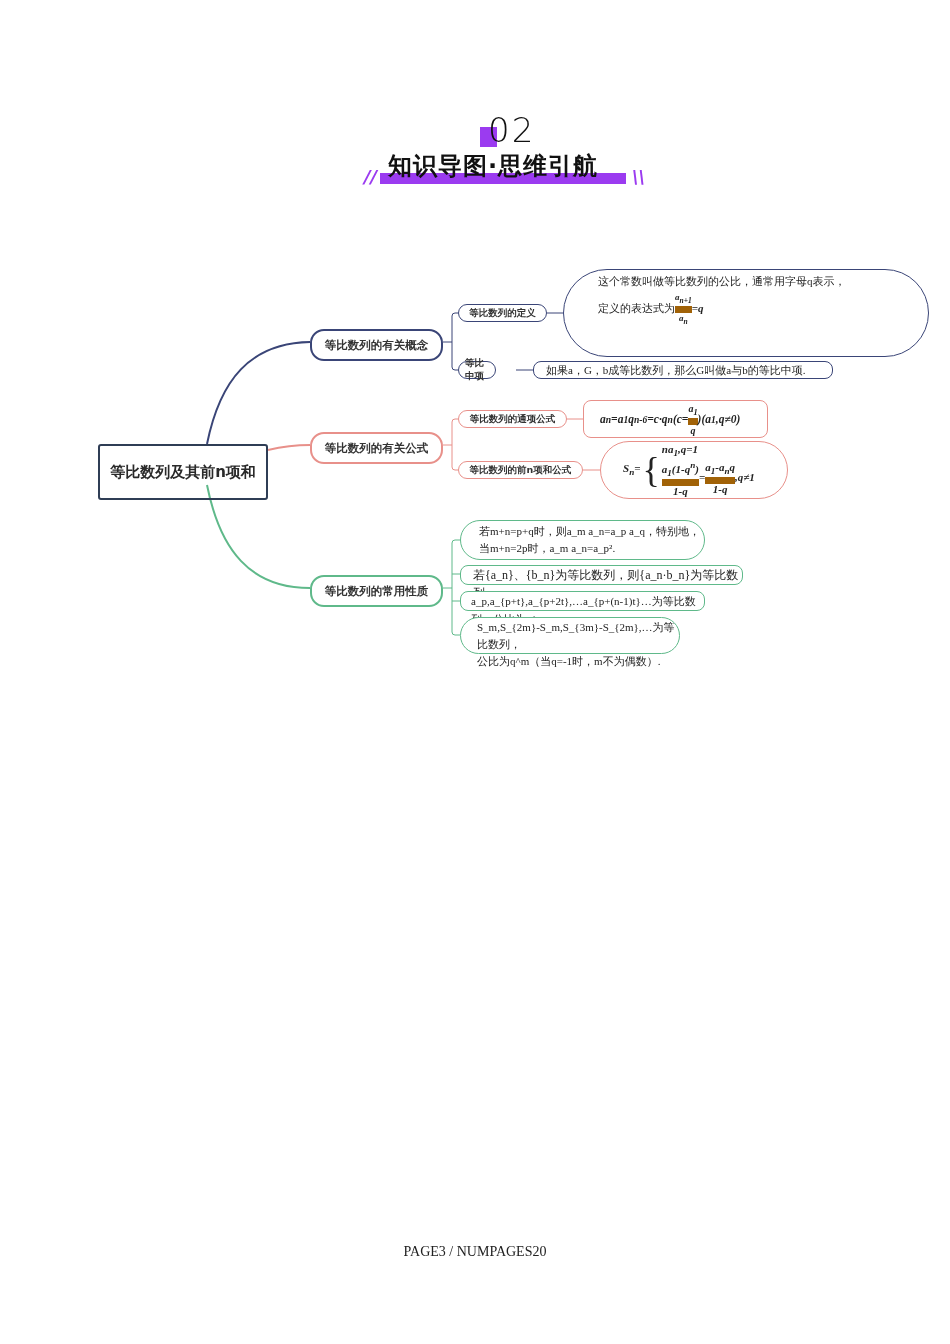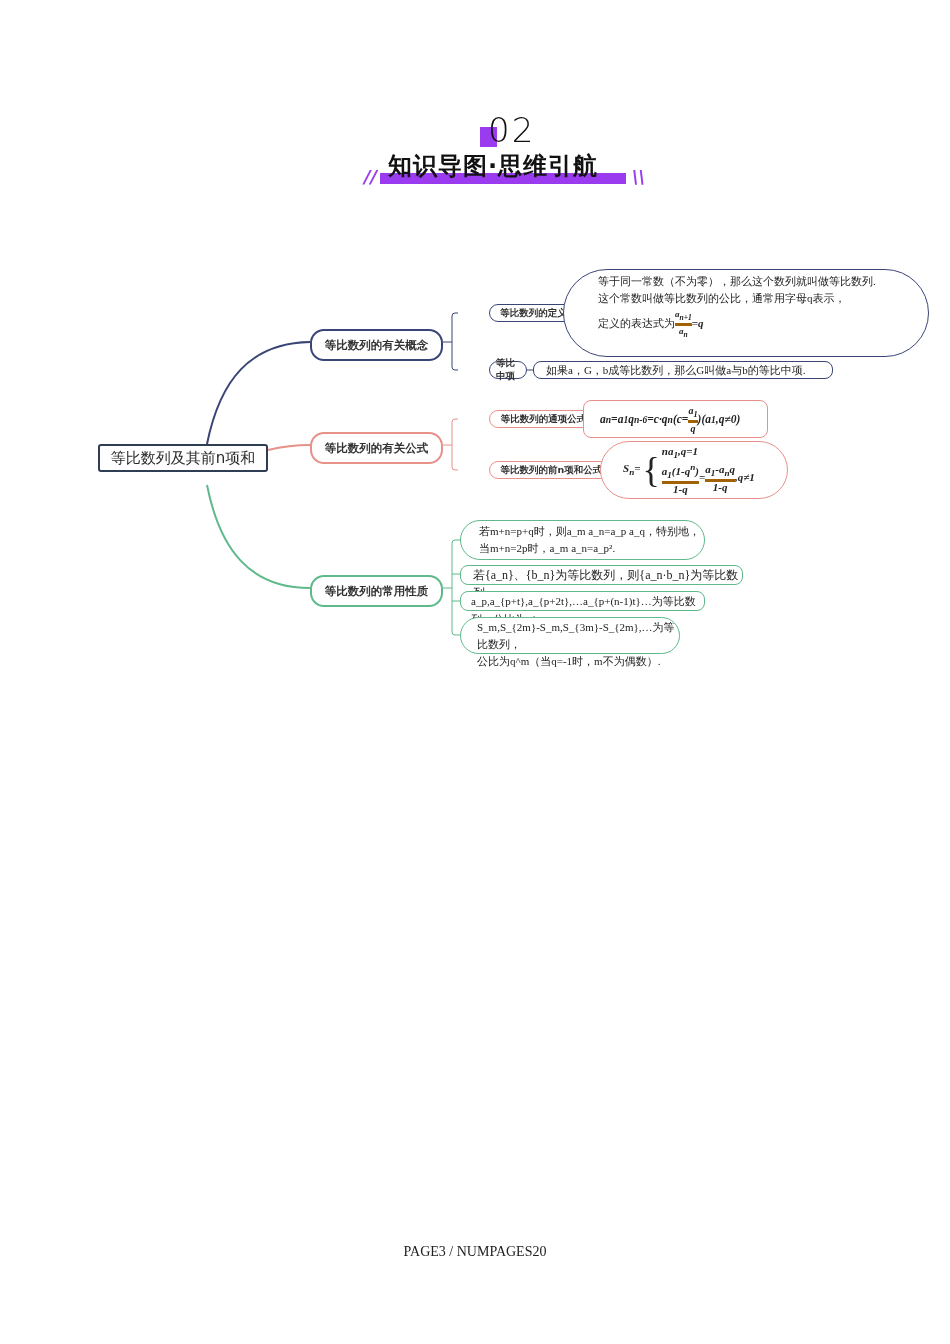--- a/index.html
+++ b/index.html
@@ -71,7 +71,6 @@
 <div class="abs l2 red" style="left:458px;top:461px;width:125px;">等比数列的前n项和公式</div>
 
 <div class="abs leaf navy" style="left:563px;top:269px;width:366px;height:88px;border-radius:44px;padding:3px 0 0 34px;">
-  <div class="line">等于同一常数（不为零），那么这个数列就叫做等比数列.</div>
   <div class="line">这个常数叫做等比数列的公比，通常用字母q表示，</div>
   <div class="line" style="margin-top:2px;"><span>定义的表达式为</span><span class="frac" style="font-size:9px;"><span class="num">a<sub>n+1</sub></span><span>a<sub>n</sub></span></span><b><i>=q</i></b></div>
 </div>

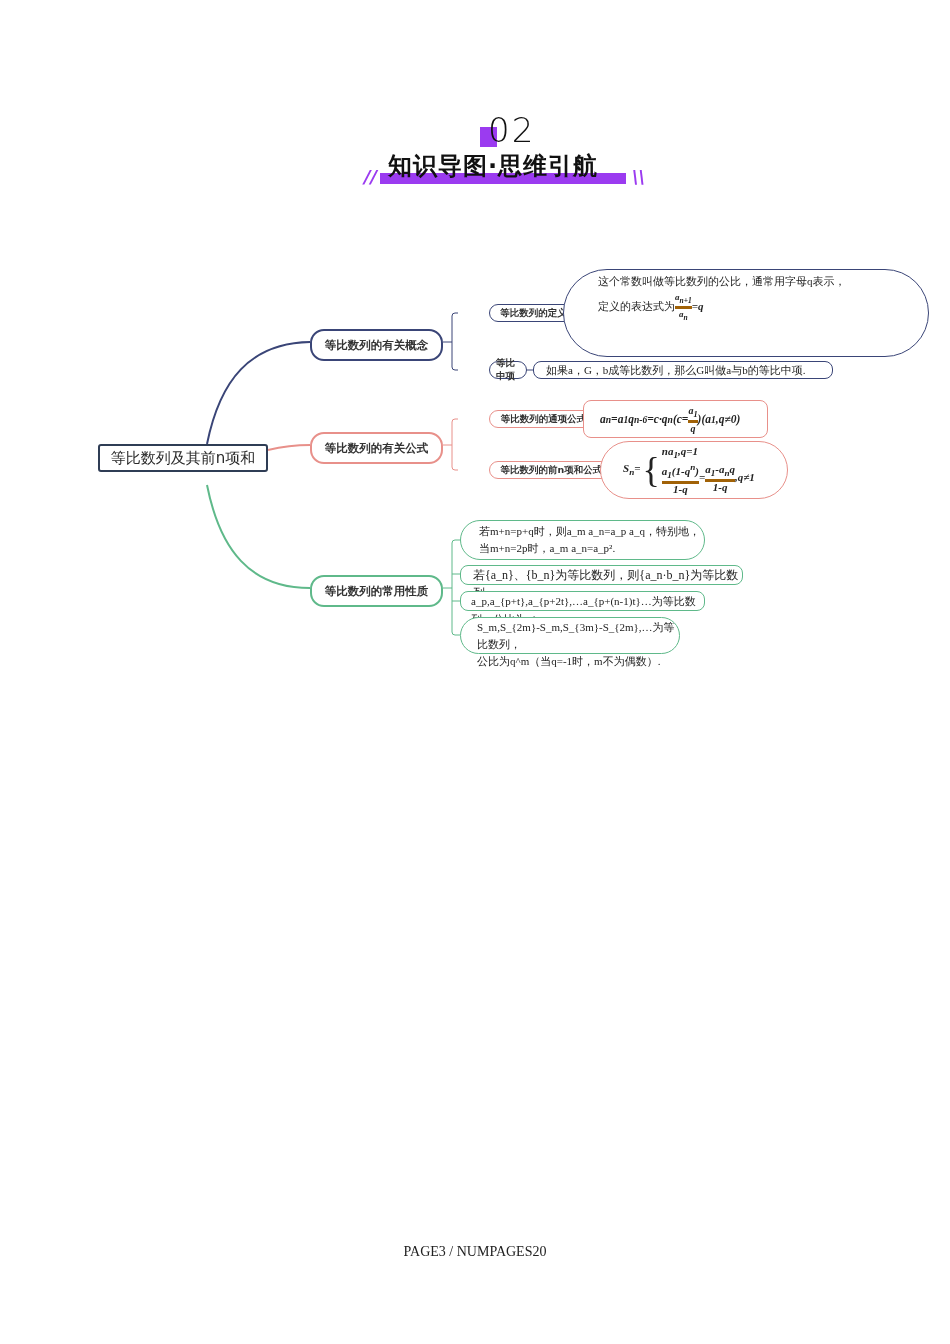--- a/index.html
+++ b/index.html
@@ -22,7 +22,7 @@
   .line{line-height:17px;}
   .frac{display:inline-block;vertical-align:middle;text-align:center;font-style:italic;font-weight:bold;}
   .frac span{display:block;line-height:11px;}
-  .frac .num{border-bottom:3px solid #a16207;}
+  .frac .num{border-bottom:7px solid #a16207;}
   i,b{font-family:"Liberation Serif",serif;}
   .footer{left:0;top:1244px;width:950px;text-align:center;font-family:"Liberation Serif",serif;font-size:14px;color:#222;}
 </style>

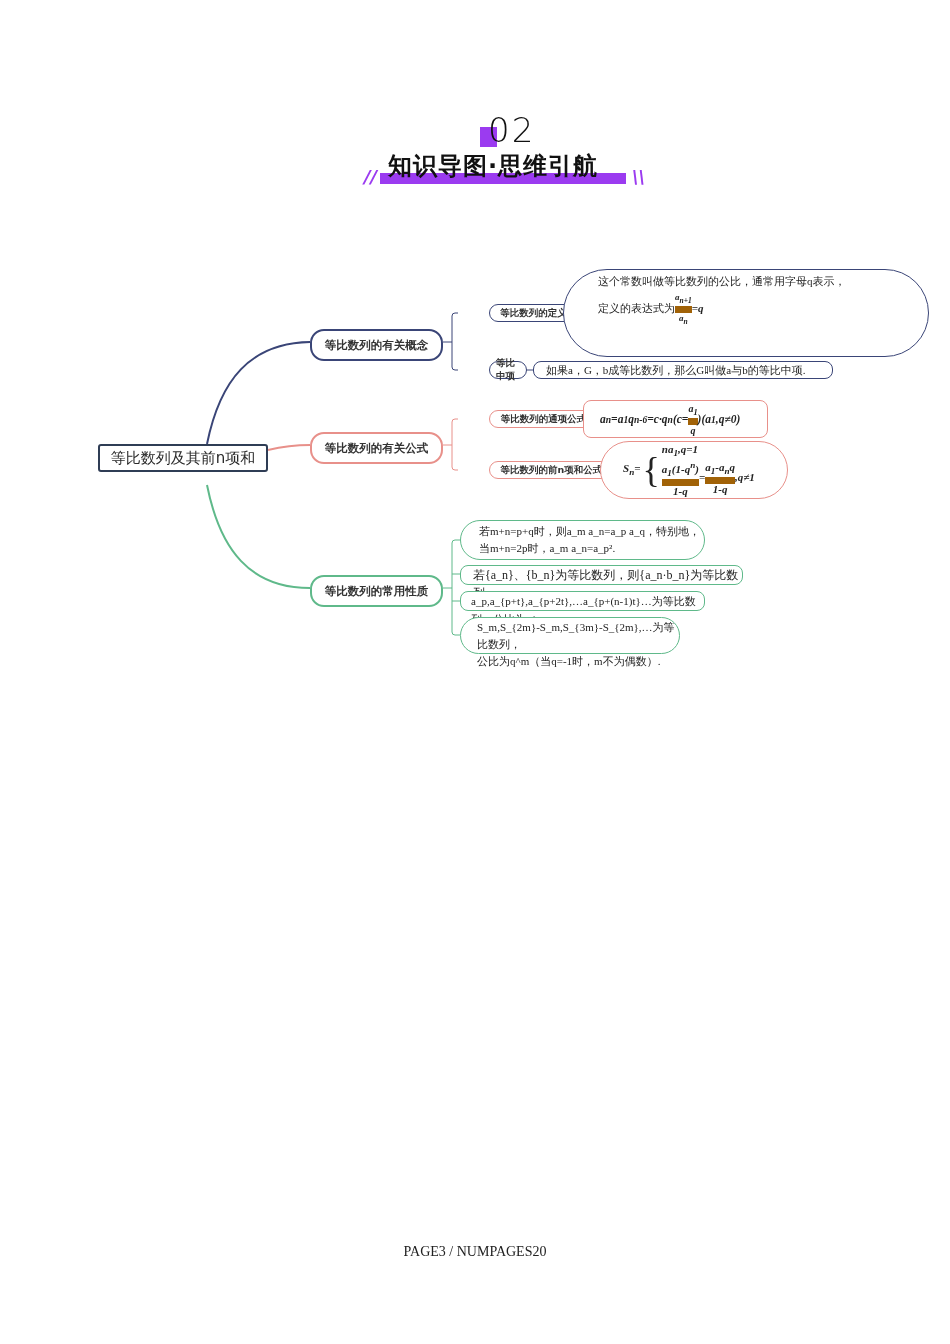--- a/index.html
+++ b/index.html
@@ -14,7 +14,7 @@
   
   .root{left:98px;top:444px;width:170px;height:28px;border:2px solid #2f3d55;border-radius:3px;display:flex;align-items:center;justify-content:center;font-size:15px;font-weight:normal;color:#2a2a2a;box-sizing:border-box;}
   .l1{height:32px;border-radius:14px;border:2px solid;display:flex;align-items:center;justify-content:center;font-size:11.5px;font-weight:bold;color:#333;box-sizing:border-box;background:#fff;}
-  .l2{height:18px;border-radius:10px;border:1px solid;display:flex;align-items:center;justify-content:center;font-size:9.5px;font-weight:bold;color:#333;box-sizing:border-box;background:#fff;padding:6px 6px;margin-left:31px;}
+  .l2{height:18px;border-radius:10px;border:1px solid;display:flex;align-items:center;justify-content:center;font-size:9.5px;font-weight:bold;color:#333;box-sizing:border-box;background:#fff;padding:6px 6px;}
   .leaf{border:1px solid;border-radius:8px;box-sizing:border-box;background:#fff;font-family:"Liberation Serif",serif;font-size:11px;color:#222;}
   .navy{border-color:#3a4577;}
   .red{border-color:#e8908a;}

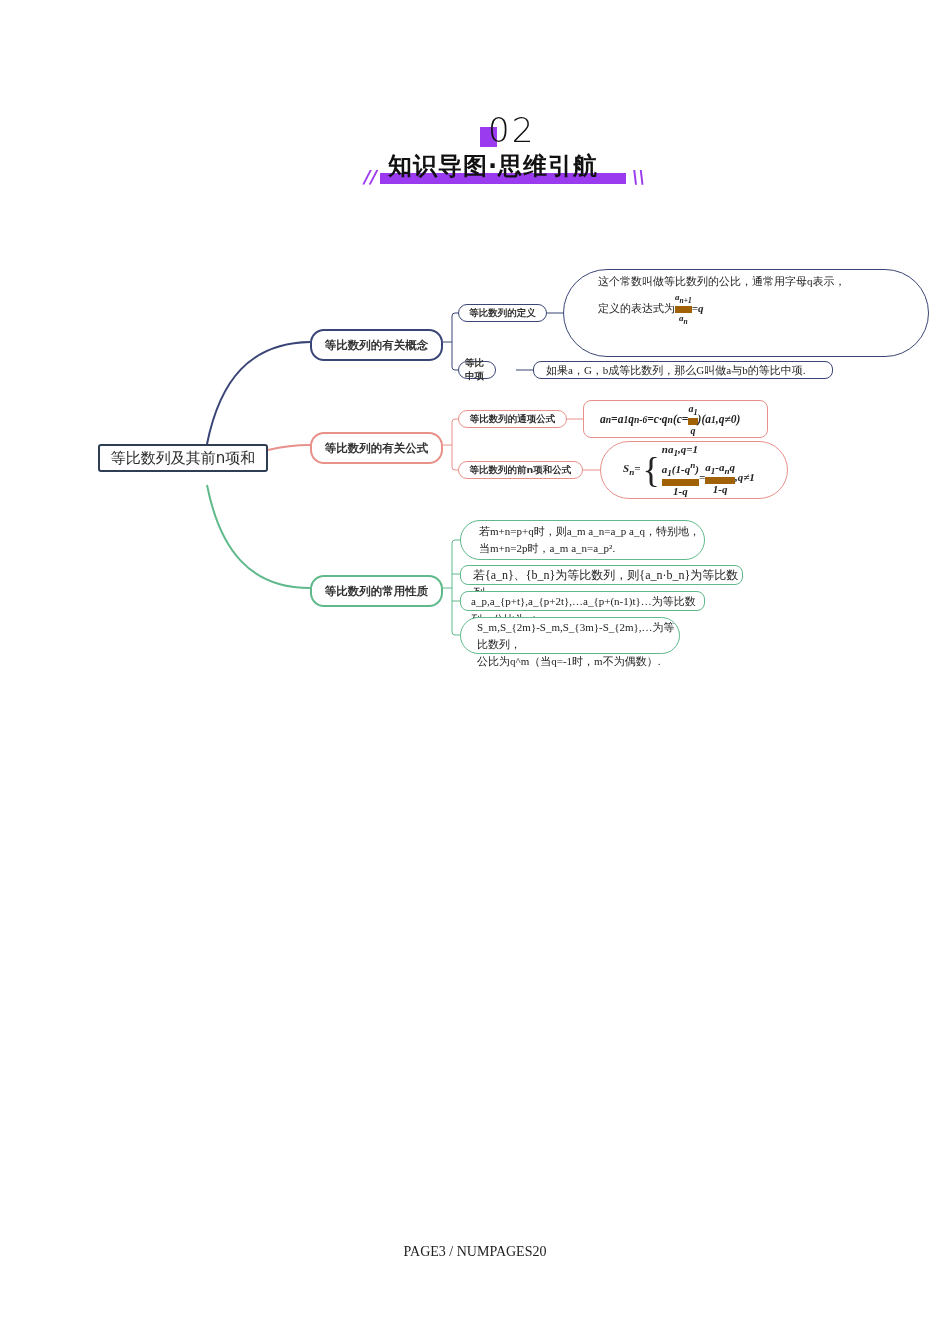--- a/index.html
+++ b/index.html
@@ -12,7 +12,7 @@
   .hdr-title{left:388px;top:150px;font-size:24px;font-weight:bold;color:#111;letter-spacing:1px;}
   .hdr-slash{font-size:18px;color:#9b3bf0;font-weight:bold;font-style:italic;top:166px;}
   
-  .root{left:98px;top:444px;width:170px;height:28px;border:2px solid #2f3d55;border-radius:3px;display:flex;align-items:center;justify-content:center;font-size:15px;font-weight:normal;color:#2a2a2a;box-sizing:border-box;}
+  .root{left:98px;top:444px;width:170px;height:56px;border:2px solid #2f3d55;border-radius:3px;display:flex;align-items:center;justify-content:center;font-size:15px;font-weight:bold;color:#2a2a2a;box-sizing:border-box;}
   .l1{height:32px;border-radius:14px;border:2px solid;display:flex;align-items:center;justify-content:center;font-size:11.5px;font-weight:bold;color:#333;box-sizing:border-box;background:#fff;}
   .l2{height:18px;border-radius:10px;border:1px solid;display:flex;align-items:center;justify-content:center;font-size:9.5px;font-weight:bold;color:#333;box-sizing:border-box;background:#fff;padding:6px 6px;}
   .leaf{border:1px solid;border-radius:8px;box-sizing:border-box;background:#fff;font-family:"Liberation Serif",serif;font-size:11px;color:#222;}

